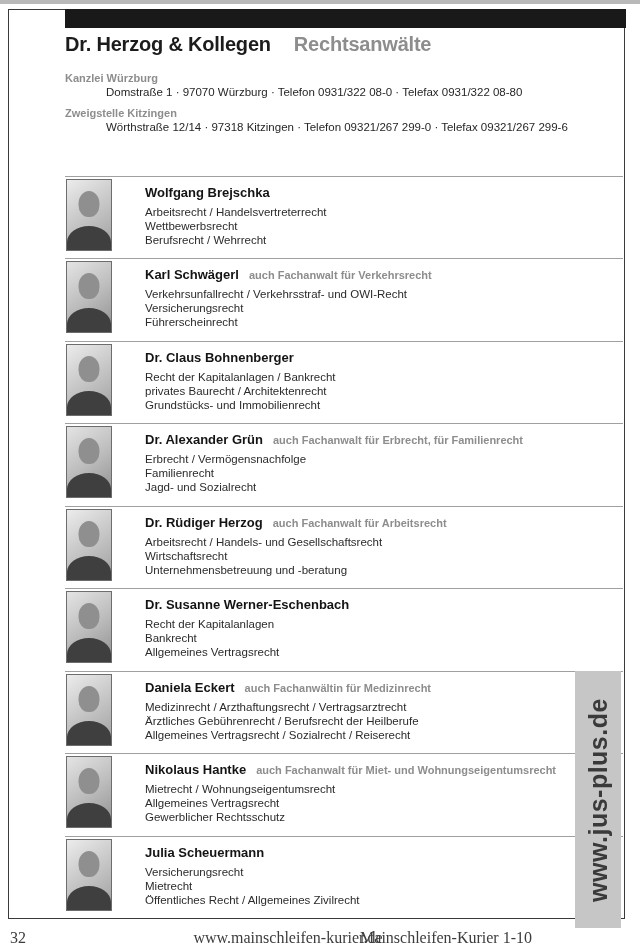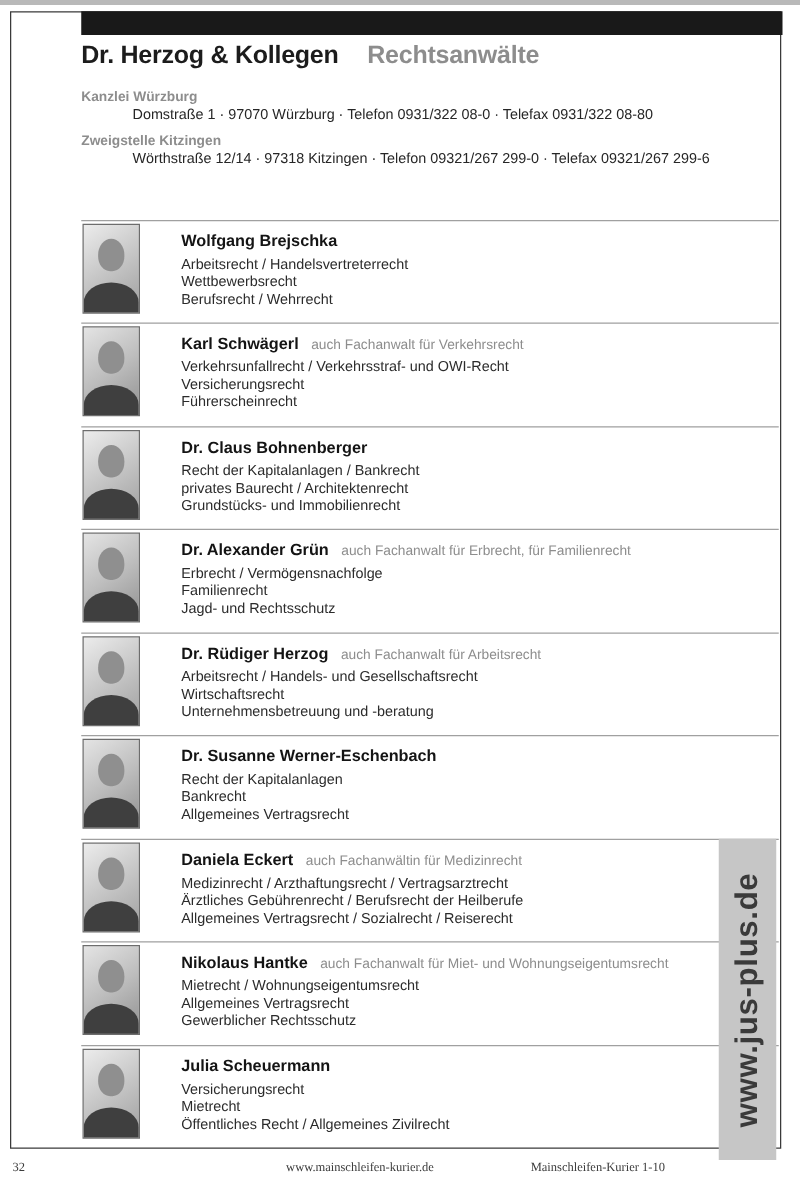--- a/index.html
+++ b/index.html
@@ -38,7 +38,7 @@
                border-radius:50% 50% 0 0;background:#3f3f3f;}
   .lawyer-text{position:absolute;left:80px;top:8px;right:0;}
   .lawyer-name{font-size:13px;font-weight:bold;color:#141414;white-space:nowrap;}
-  .specialist{font-size:11px;font-weight:normal;color:var(--accent-gray);margin-left:10px;}
+  .specialist{font-size:11px;font-weight:bold;color:var(--accent-gray);margin-left:10px;}
   .practice{margin-top:5px;}
   .practice-line{font-size:11.5px;line-height:14px;color:#2b2b2b;white-space:nowrap;}
 

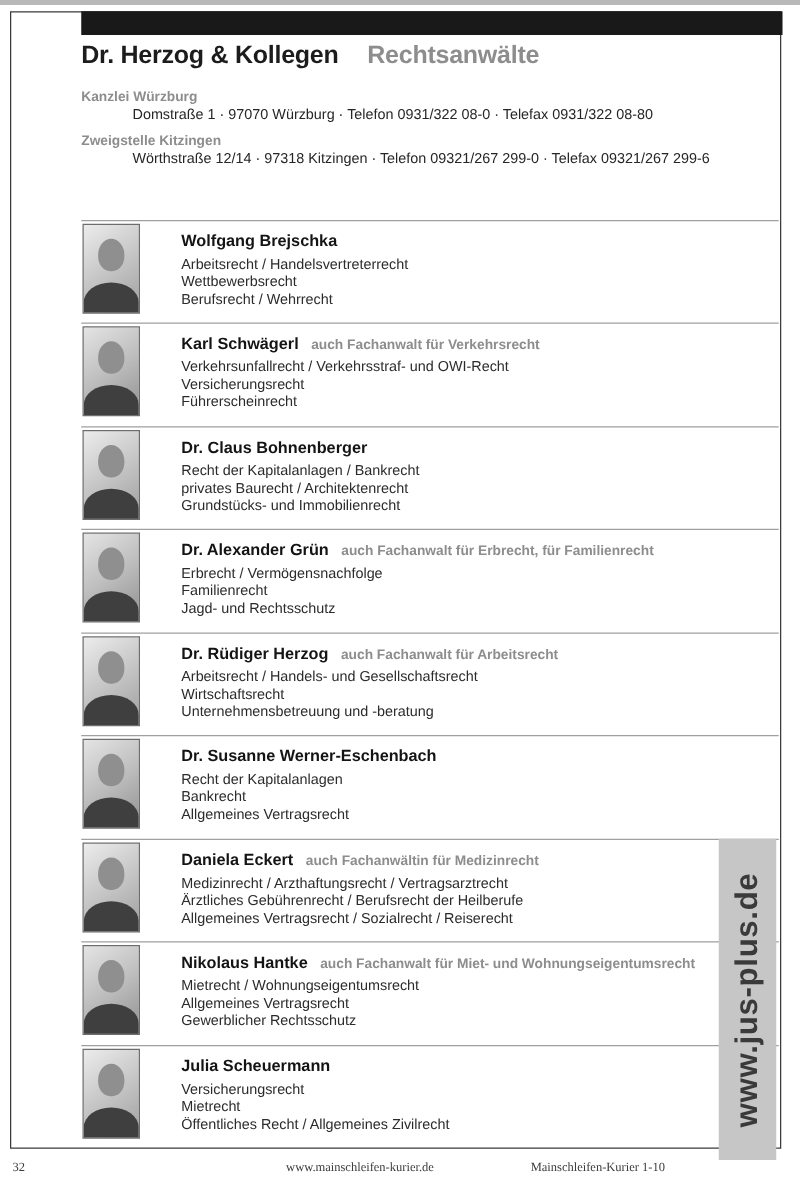--- a/index.html
+++ b/index.html
@@ -136,7 +136,7 @@
         <div class="practice">
             <div class="practice-line">Erbrecht / Vermögensnachfolge</div>
             <div class="practice-line">Familienrecht</div>
-            <div class="practice-line">Jagd- und Rechtsschutz</div>
+            <div class="practice-line">Jagd- und Sozialrecht</div>
           </div>
       </div>
     </div>

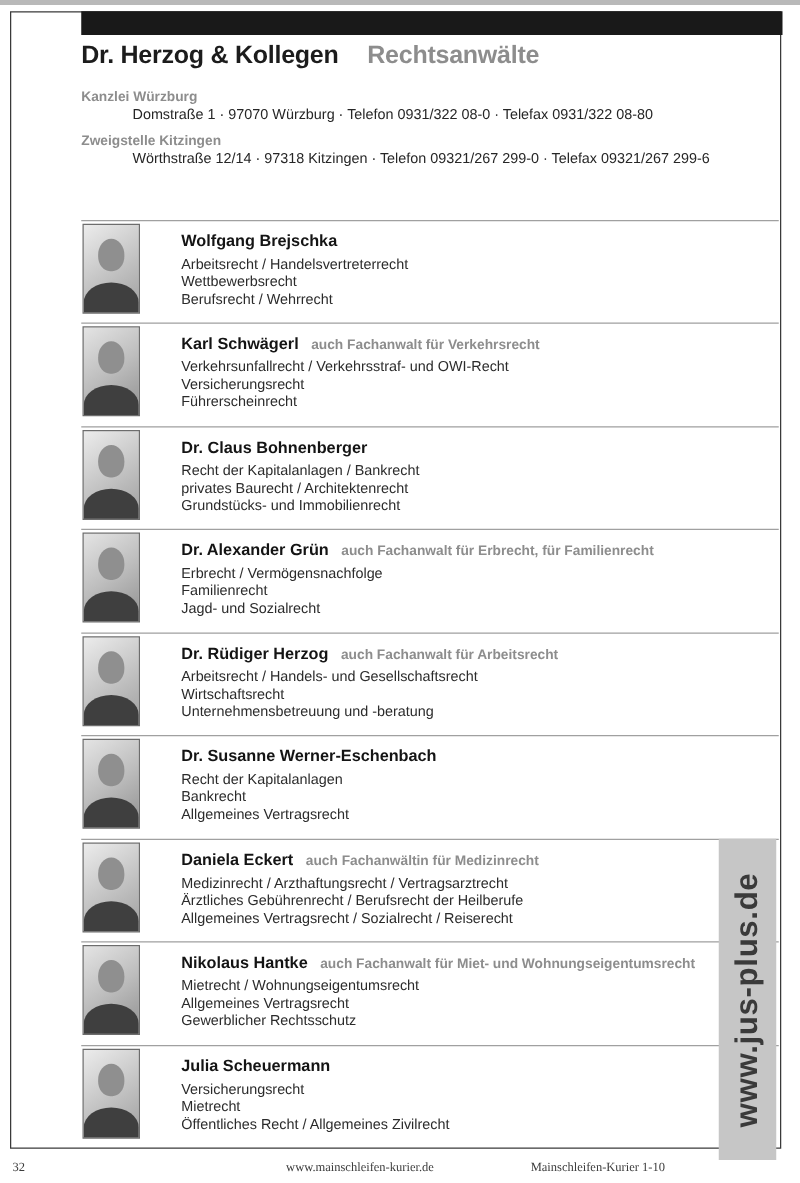--- a/index.html
+++ b/index.html
@@ -47,7 +47,7 @@
                     white-space:nowrap;font-size:25px;font-weight:bold;color:#3a3a3a;letter-spacing:0.5px;}
 
   .footer{position:absolute;left:0;top:929px;width:540px;height:14px;
-          font-family:"Liberation Serif",serif;font-size:10px;color:#3c3c3c;z-index:2;}
+          font-family:"Liberation Serif",serif;font-size:16px;color:#3c3c3c;z-index:2;}
   .footer .page-number{position:absolute;left:10px;top:0;}
   .footer .site{position:absolute;left:0;width:100%;text-align:center;top:0;padding-left:36px;}
   .footer .issue{position:absolute;right:8px;top:0;}

